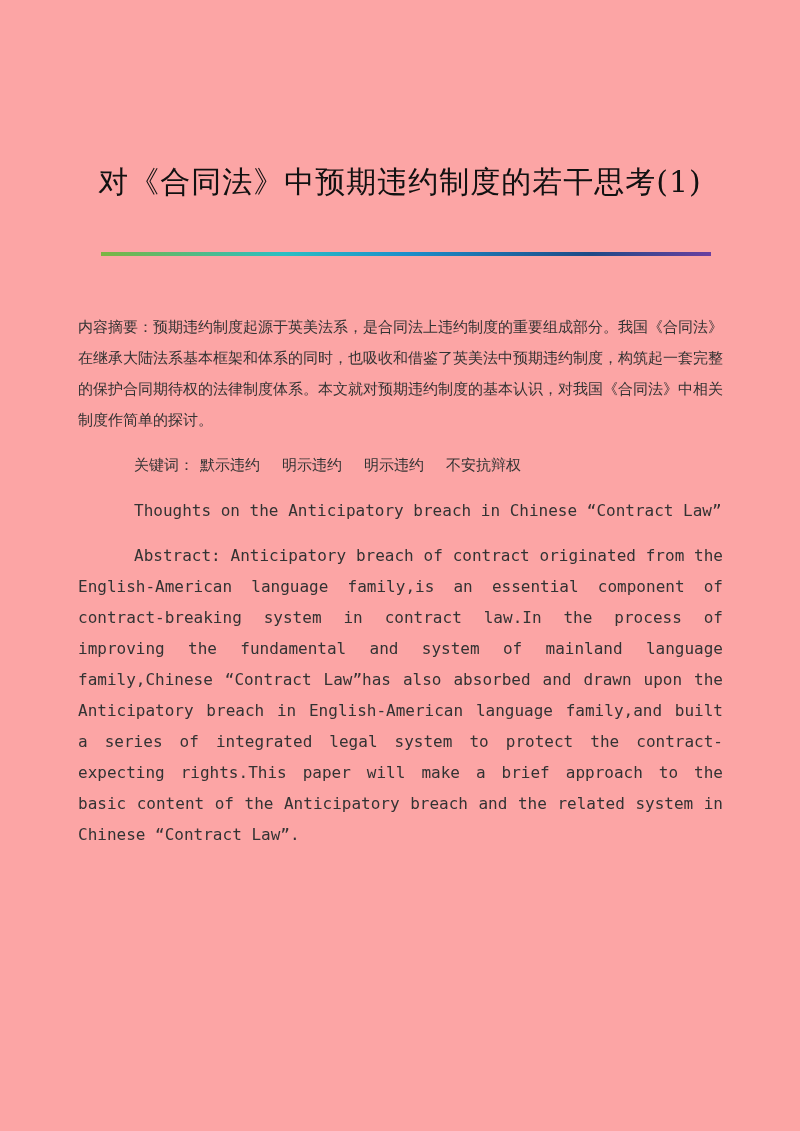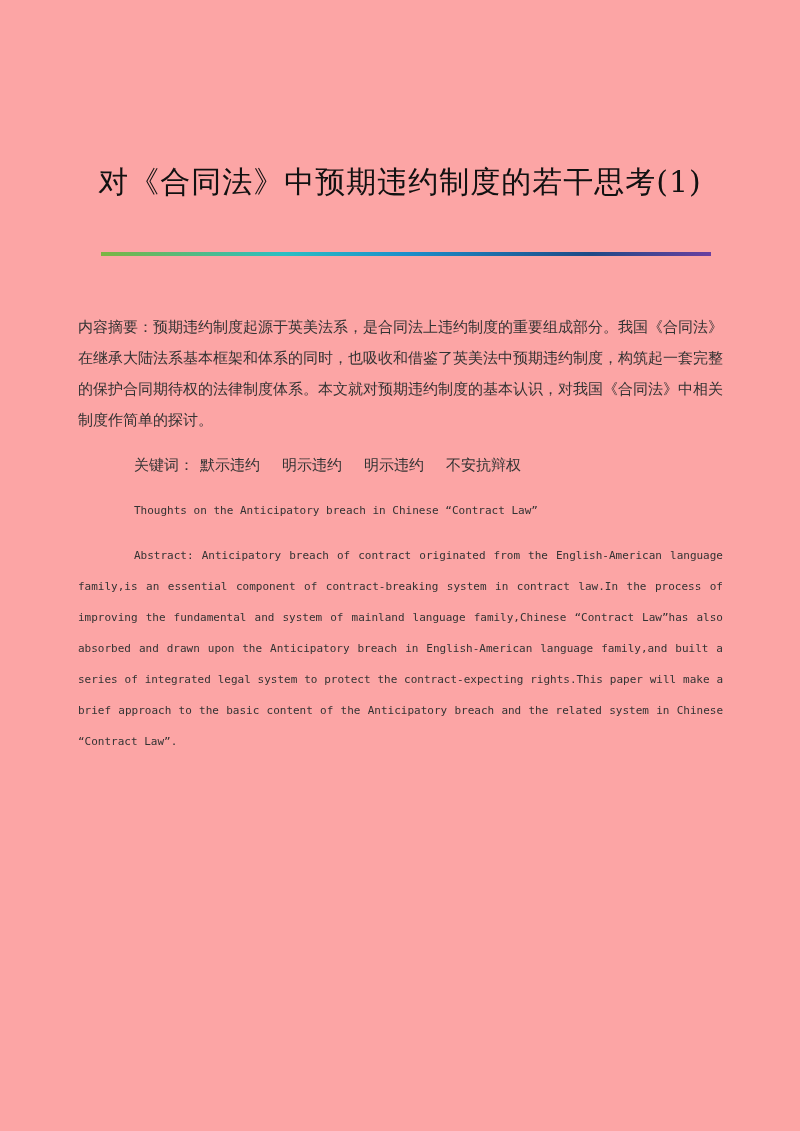--- a/index.html
+++ b/index.html
@@ -14,7 +14,7 @@
   .body { position: absolute; left: 78px; top: 308px; width: 645px; font-size: 15px; line-height: 31px; }
   .p { margin: 4px 0 0 0; text-align: justify; text-align-last: left; }
   .indent { text-indent: 56px; }
-  .en { font-family: "DejaVu Sans Mono", "Liberation Mono", monospace; font-size: 11px; letter-spacing: 0; }
+  .en { font-family: "DejaVu Sans Mono", "Liberation Mono", monospace; font-size: 16px; letter-spacing: 0; }
   .kw span { margin-right: 22px; }
 </style>
 </head>

